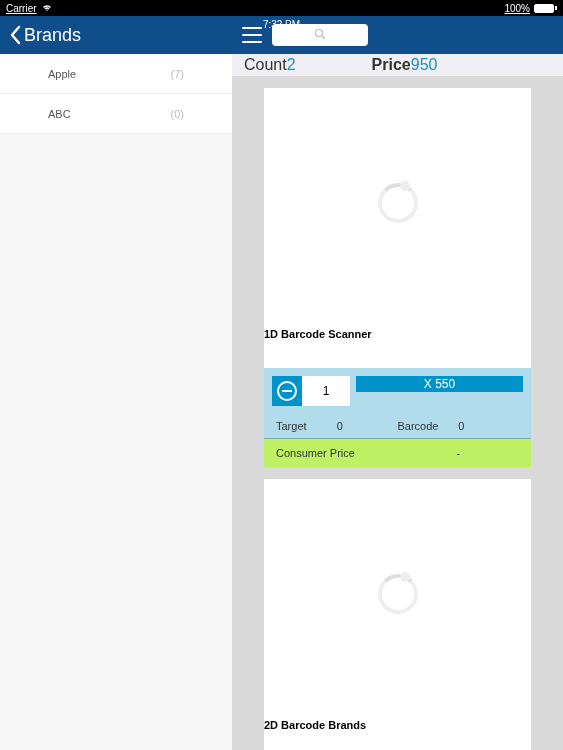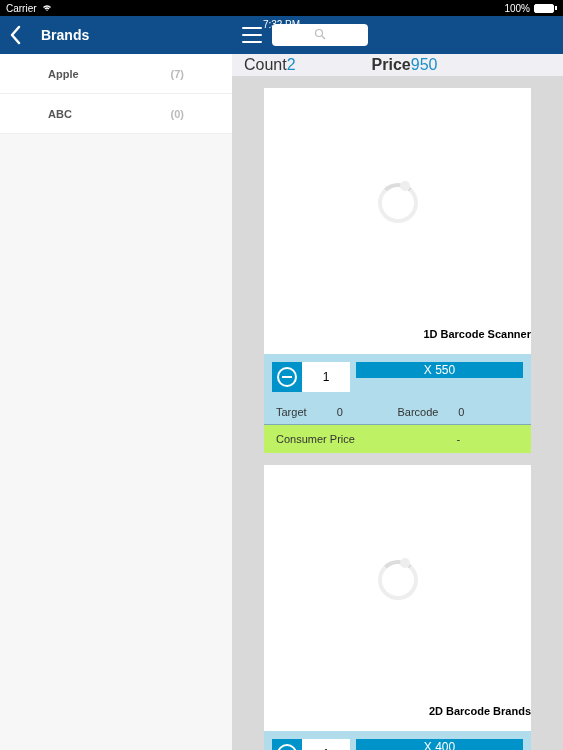--- a/index.html
+++ b/index.html
@@ -6,7 +6,7 @@
 html, body { width: 563px; height: 750px; overflow: hidden; }
 
 .status-bar { height: 16px; background: #000; color: #fff; display: flex; align-items: center; justify-content: space-between; font-size: 10px; padding: 0 6px; }
-.status-left, .status-right { display: flex; align-items: center; gap: 4px; }
+.status-left, .status-right { display: flex; align-items: center; gap: 4px; text-decoration: underline; }
 .status-center { position: absolute; left: 50%; transform: translateX(-50%); margin-top: 32px; }
 
 .main { display: flex; height: 734px; }

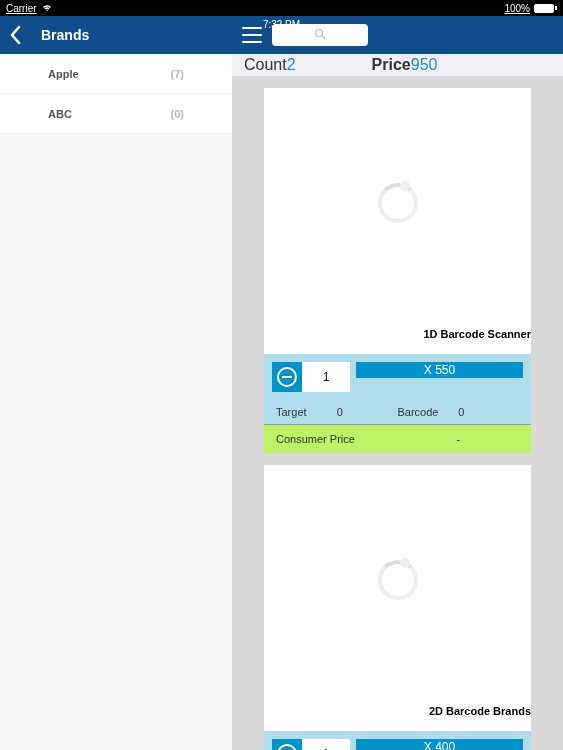--- a/index.html
+++ b/index.html
@@ -14,7 +14,7 @@
 .sidebar { width: 232px; background: #f7f7f7; background-image: radial-gradient(#e8e8e8 0.5px, transparent 0.5px); background-size: 4px 4px; }
 .sidebar-header { height: 38px; background: #0f4e8a; color: #fff; display: flex; align-items: center; padding: 0 8px; }
 .chevron { width: 14px; height: 20px; display: inline-block; }
-.sidebar-header-title { font-size: 14px; margin-left: 19px; font-weight: bold; }
+.sidebar-header-title { font-size: 18px; margin-left: 2px; }
 .sidebar-list { background: #fff; }
 .sidebar-item { display: flex; justify-content: space-between; align-items: center; height: 40px; padding: 0 48px; border-bottom: 1px solid #eee; font-size: 11px; color: #555; cursor: pointer; font-weight: bold; }
 .sidebar-item-count { color: #bbb; }

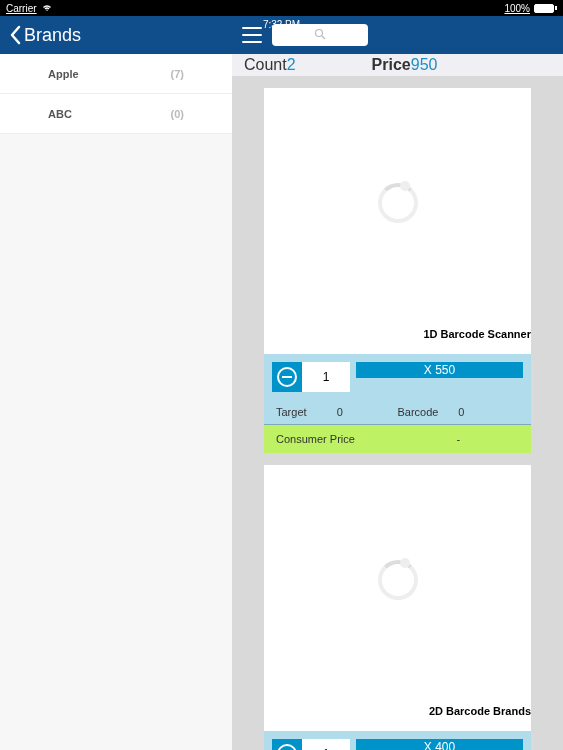--- a/index.html
+++ b/index.html
@@ -16,7 +16,7 @@
 .chevron { width: 14px; height: 20px; display: inline-block; }
 .sidebar-header-title { font-size: 18px; margin-left: 2px; }
 .sidebar-list { background: #fff; }
-.sidebar-item { display: flex; justify-content: space-between; align-items: center; height: 40px; padding: 0 48px; border-bottom: 1px solid #eee; font-size: 11px; color: #555; cursor: pointer; font-weight: bold; }
+.sidebar-item { display: flex; justify-content: space-between; align-items: center; height: 40px; padding: 0 48px; border-bottom: 1px solid #eee; font-size: 11px; color: #555; cursor: pointer; }
 .sidebar-item-count { color: #bbb; }
 
 .content { flex: 1; background: #d9d9d9; display: flex; flex-direction: column; }

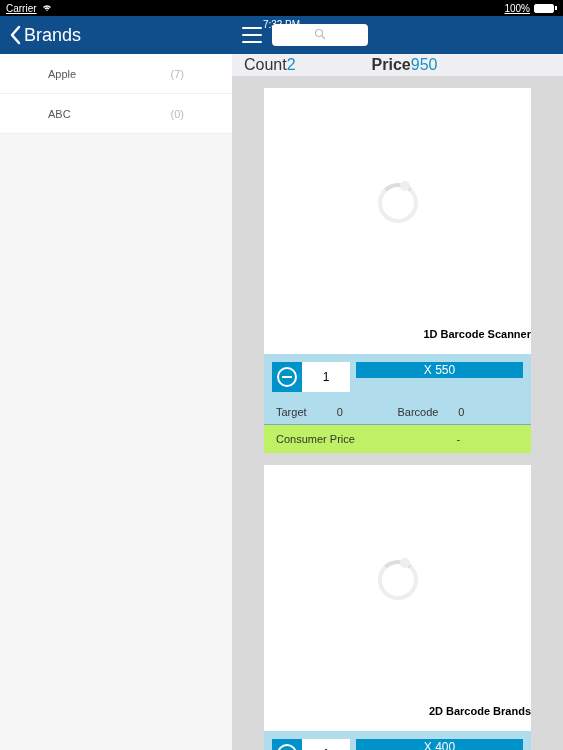--- a/index.html
+++ b/index.html
@@ -36,7 +36,7 @@
 .card-image { height: 230px; background: #fff; display: flex; align-items: center; justify-content: center; }
 .spinner { width: 40px; height: 40px; border: 4px solid #eee; border-top-color: #ddd; border-radius: 50%; position: relative; }
 .spinner::after { content: ''; position: absolute; width: 10px; height: 10px; background: #eee; border-radius: 50%; top: -6px; right: 4px; }
-.card-title { text-align: right; font-size: 11px; font-weight: bold; padding: 10px 0 14px; }
+.card-title { text-align: left; font-size: 11px; font-weight: bold; padding: 10px 0 28px; }
 .card-action { display: flex; background: #b0dcec; padding: 8px; gap: 0; }
 .minus-btn { width: 30px; height: 30px; background: #0093c9; display: flex; align-items: center; justify-content: center; cursor: pointer; }
 .minus-circle { width: 20px; height: 20px; border: 2.5px solid #fff; border-radius: 50%; display: flex; align-items: center; justify-content: center; }

